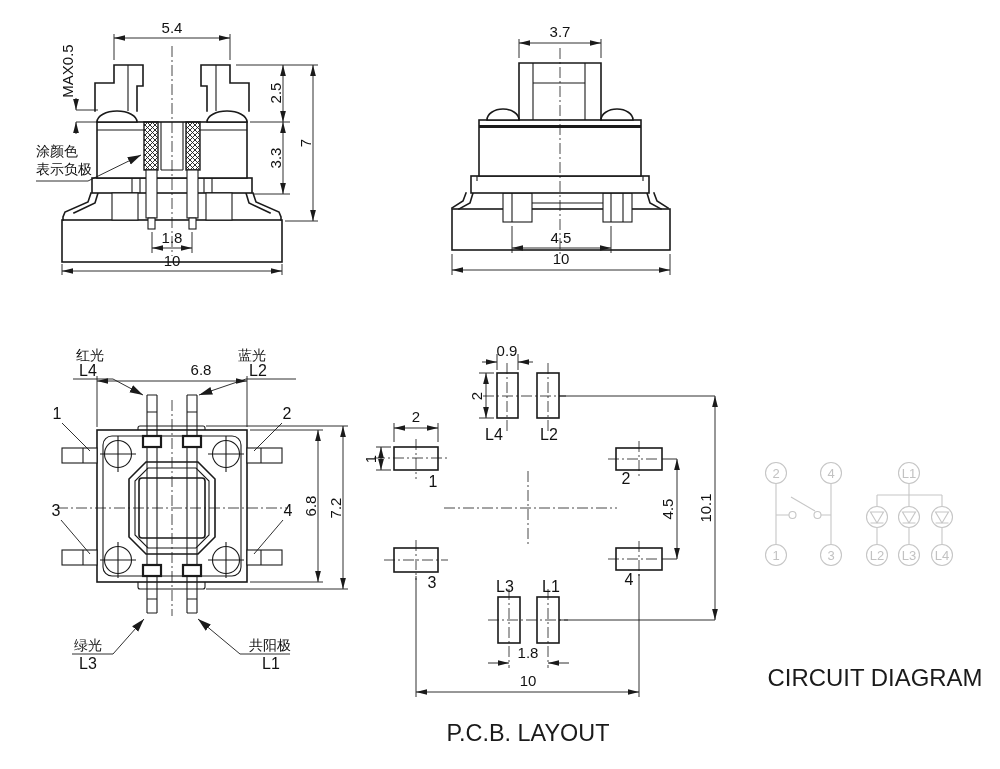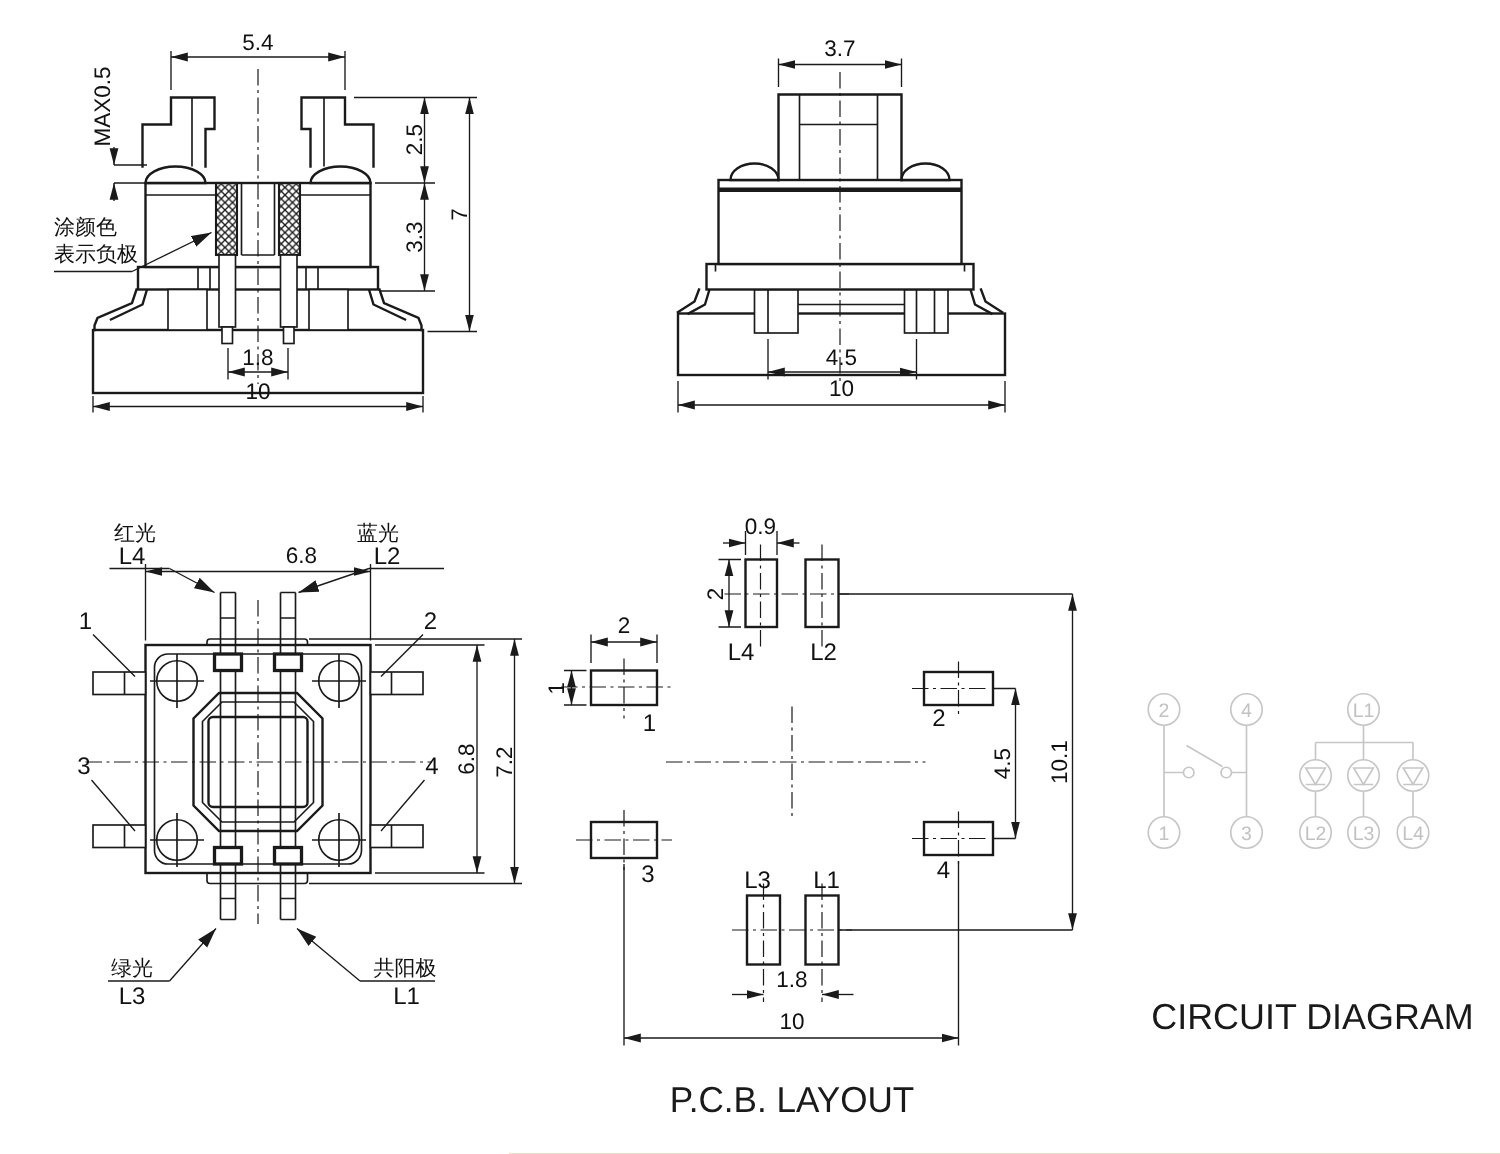--- a/index.html
+++ b/index.html
@@ -3,7 +3,7 @@
 <meta charset="utf-8">
 <style>
   html,body{margin:0;padding:0;background:#fff;}
-  .stage{width:1000px;height:769px;position:relative;background:#a16207;font-family:"Liberation Sans",sans-serif;}
+  .stage{width:1000px;height:769px;position:relative;background:#1d4ed8;font-family:"Liberation Sans",sans-serif;}
   svg{display:block;}
   .ol{stroke:#1a1a1a;stroke-width:1.6;fill:none;stroke-linejoin:miter;stroke-linecap:square;}
   .olw{stroke:#1a1a1a;stroke-width:1.6;fill:#fff;stroke-linejoin:miter;}

